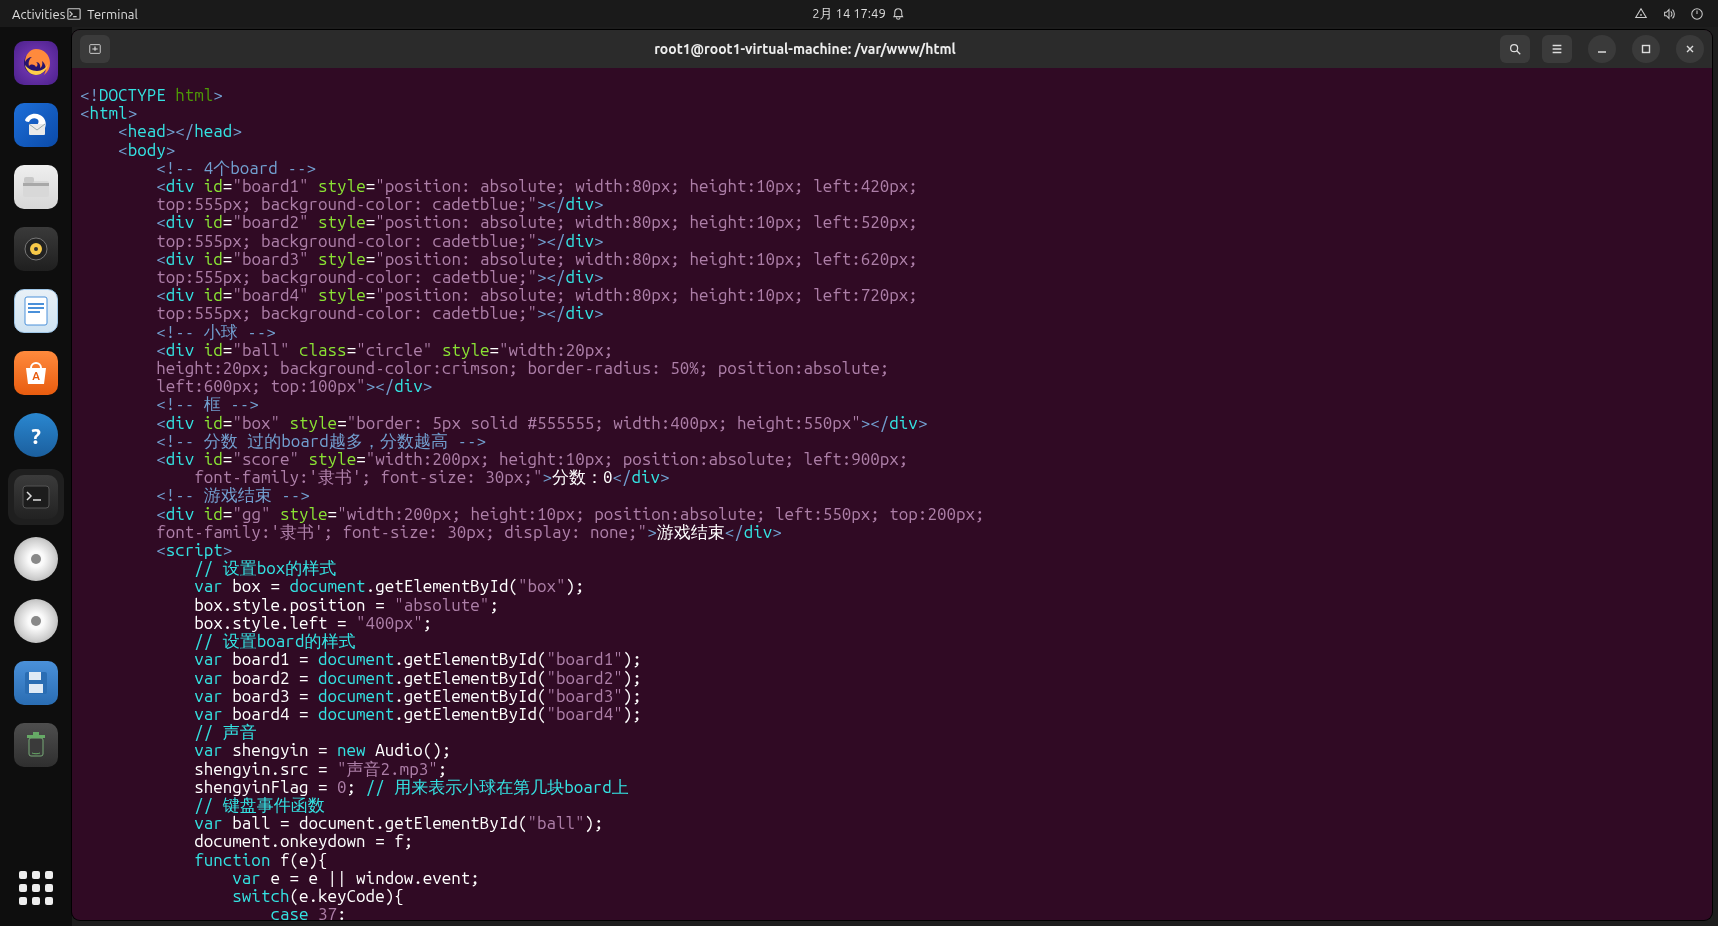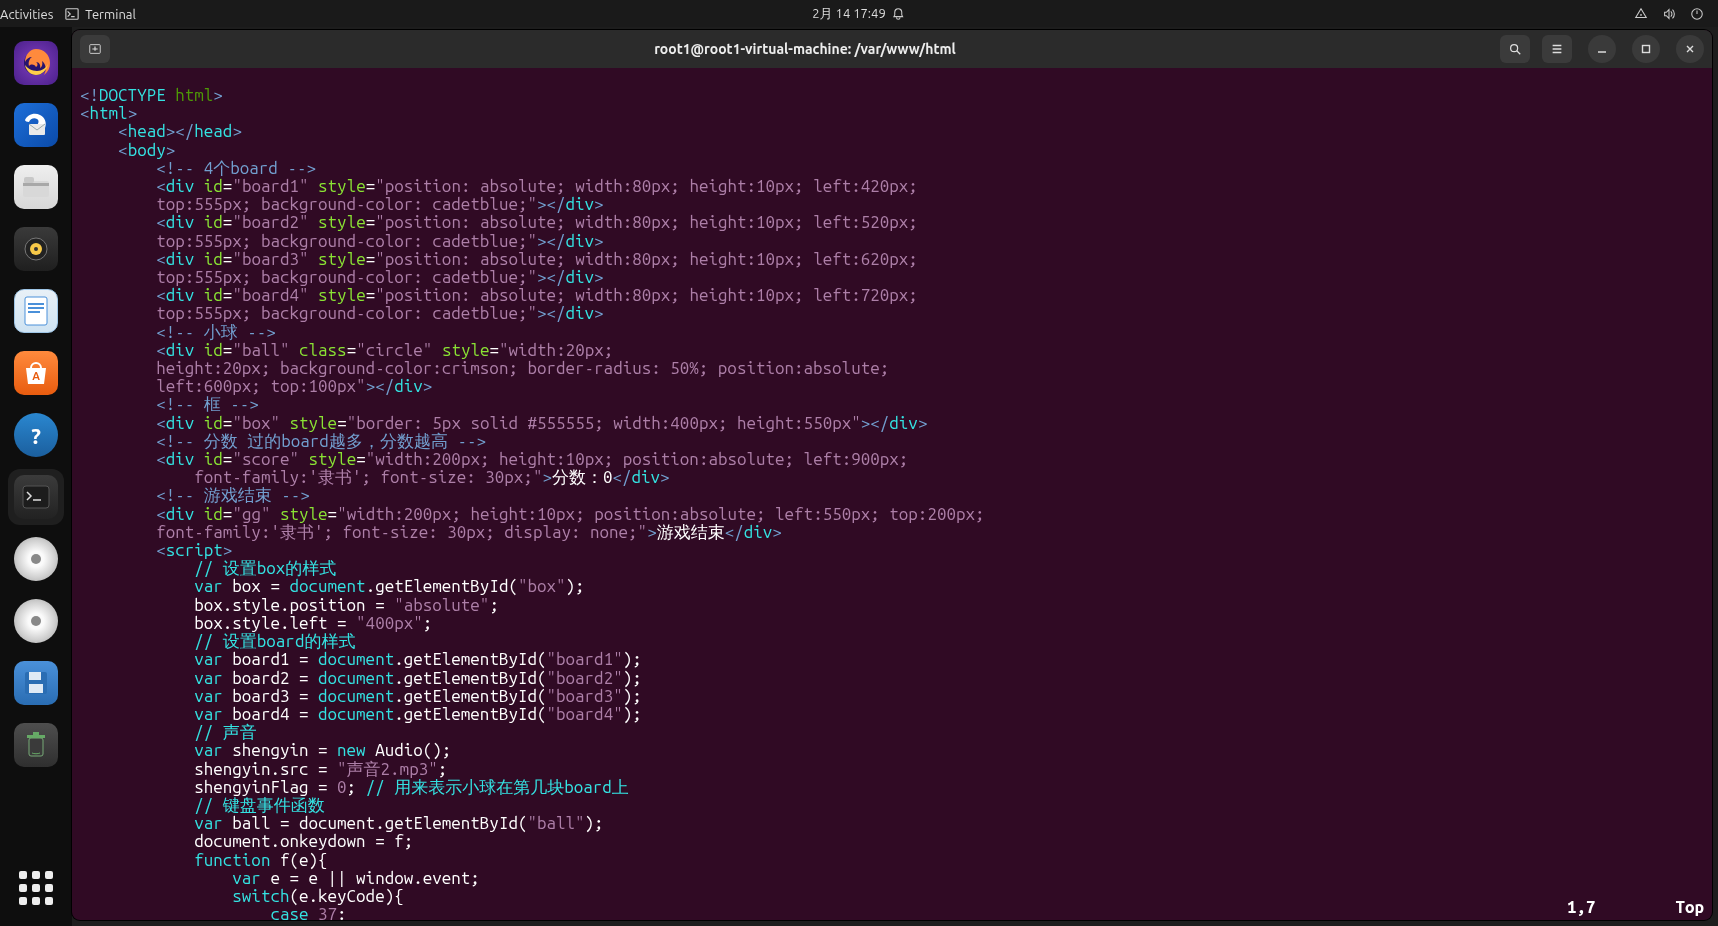--- a/index.html
+++ b/index.html
@@ -6,7 +6,7 @@
   html, body { width: 1718px; height: 926px; overflow: hidden; font-family: "Ubuntu", sans-serif; background: #1d1d1d; color: #ddd; }
   
   .top-panel { position: absolute; top:0; left:0; right:0; height:27px; background:#1a1a1a; display:flex; align-items:center; color:#ddd; font-size:13px; }
-  .top-panel .left { display:flex; align-items:center; gap:12px; }
+  .top-panel .left { display:flex; align-items:center; gap:2px; padding-left:12px; }
   .top-panel .center { position:absolute; left:50%; transform:translateX(-50%); display:flex; align-items:center; gap:6px; }
   .top-panel .right { margin-left:auto; display:flex; align-items:center; gap:14px; padding-right:14px; }
   .top-panel svg { width:14px; height:14px; fill:#ccc; }

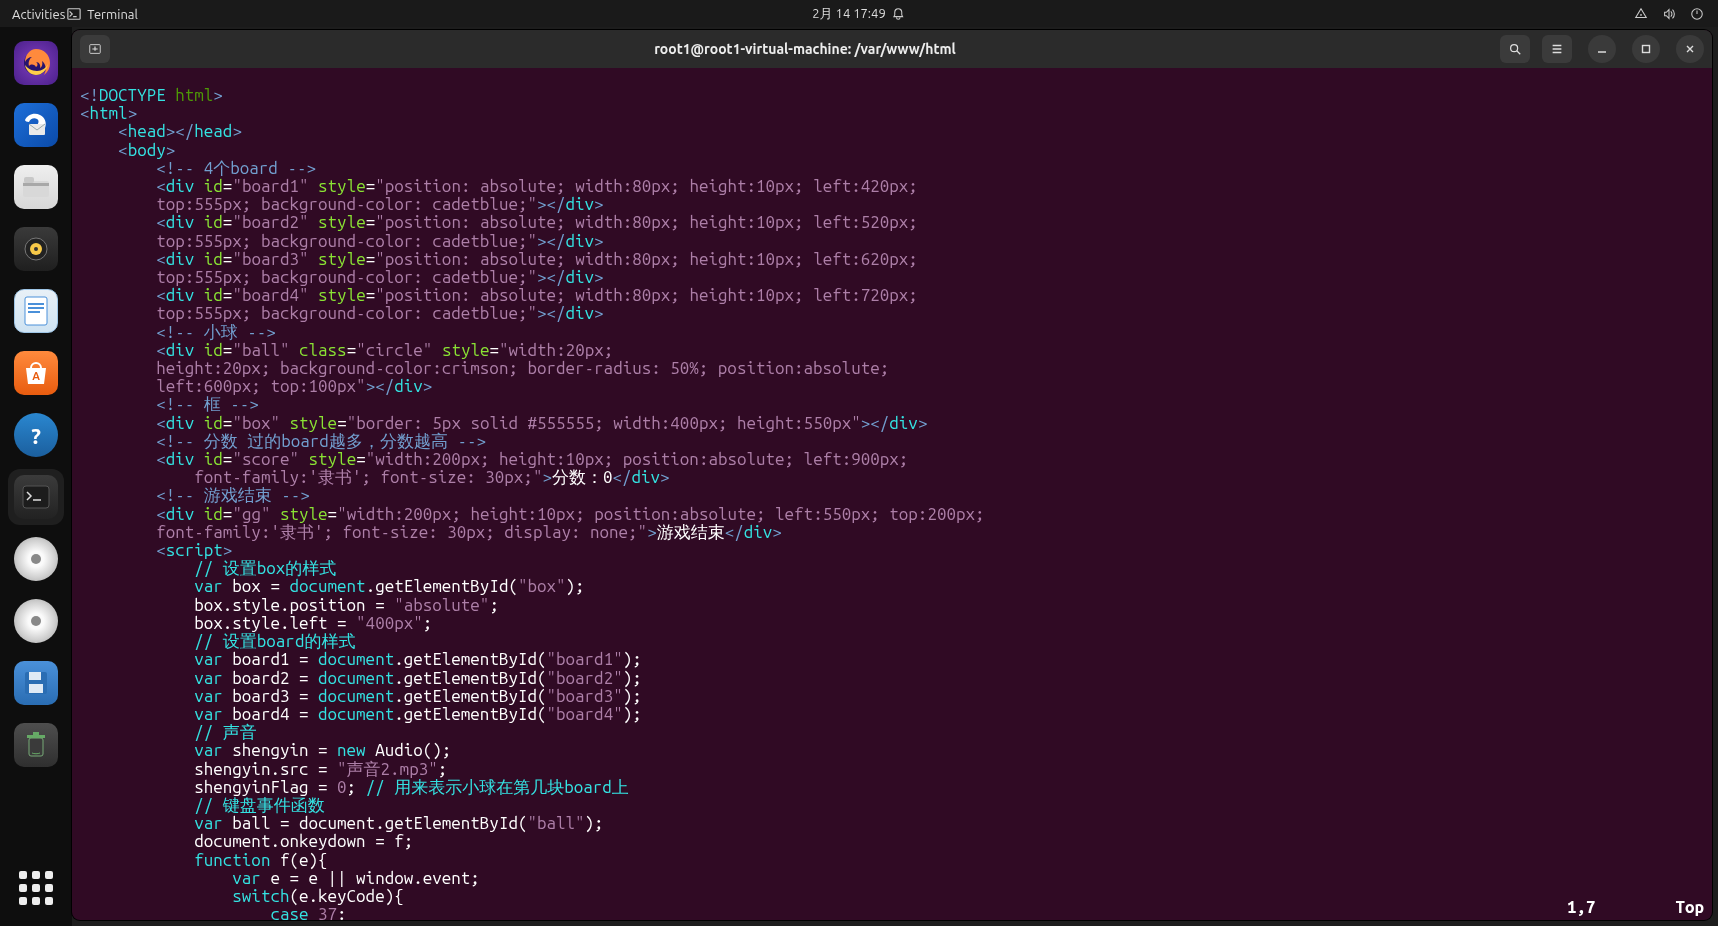--- a/index.html
+++ b/index.html
@@ -278,13 +278,6 @@
                 <span class="c2">var</span><span class="c6"> e = e || window.event;</span>
                 <span class="c2">switch</span><span class="c6">(e.keyCode){</span>
                     <span class="c2">case</span><span> </span><span class="c3">37</span><span class="c6">:</span>
-    <div class="status">
-      <span></span>
-      <span style="display:flex; gap:80px;">
-        <span>1,7</span>
-        <span>Top</span>
-      </span>
-    </div>
   </div>
 </div>
 

